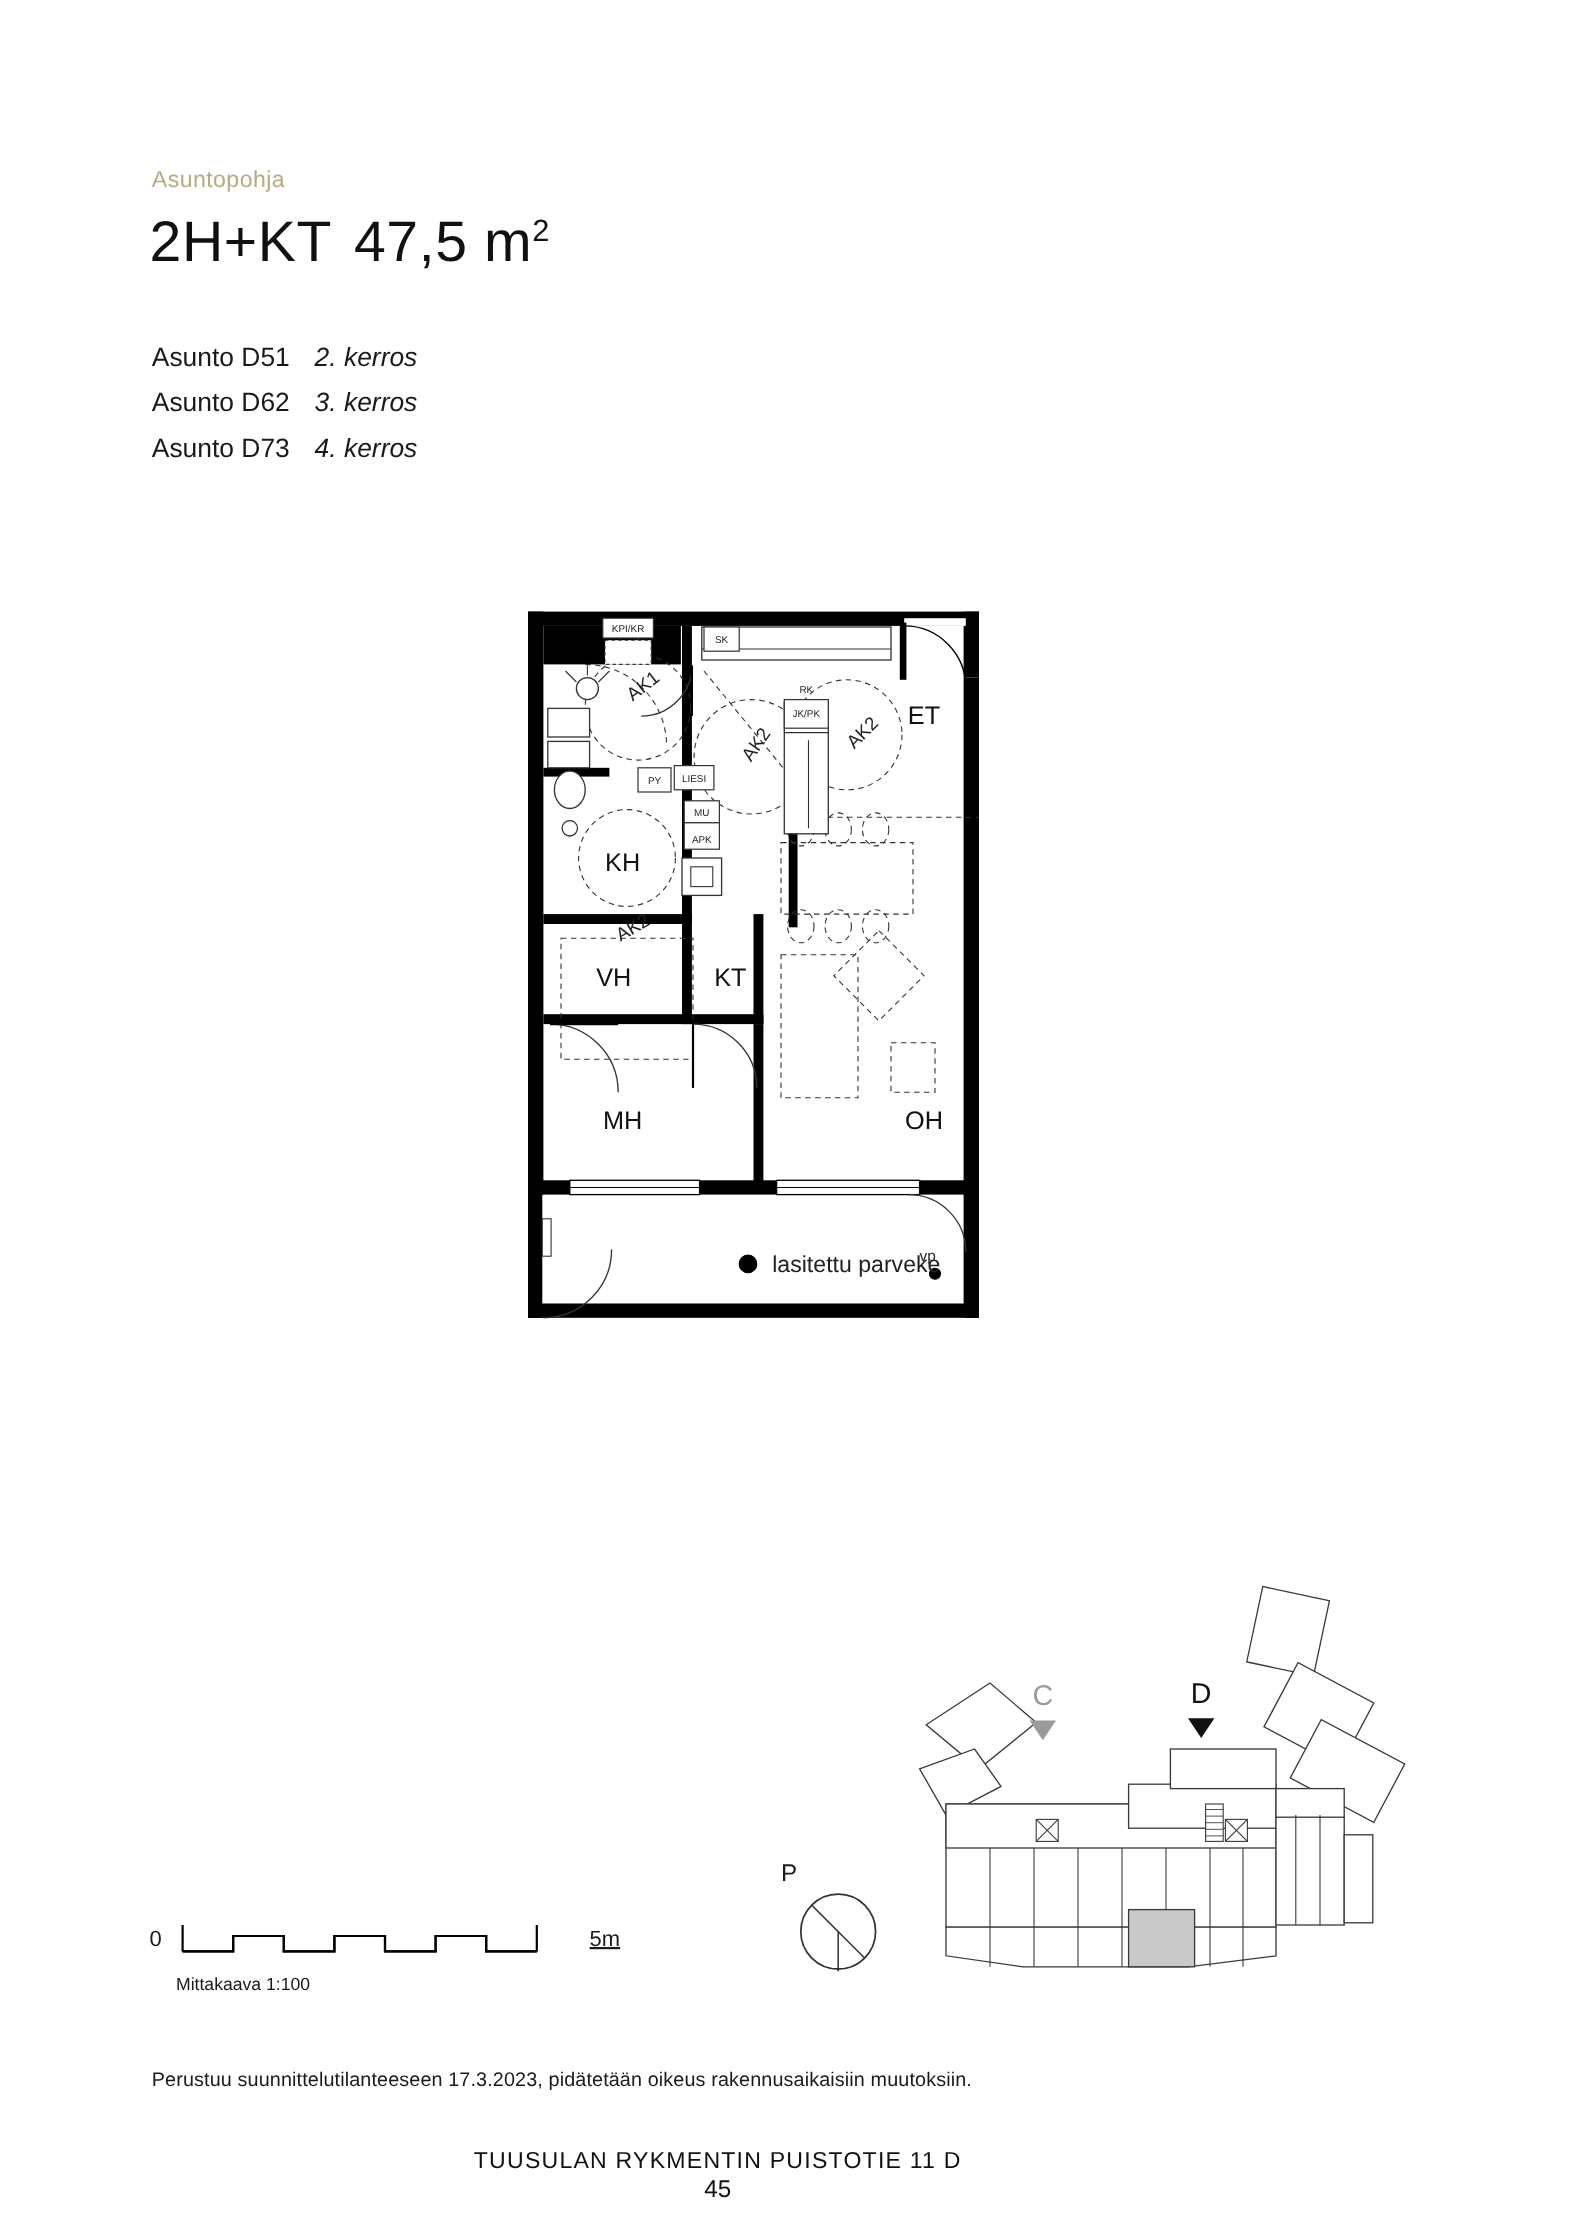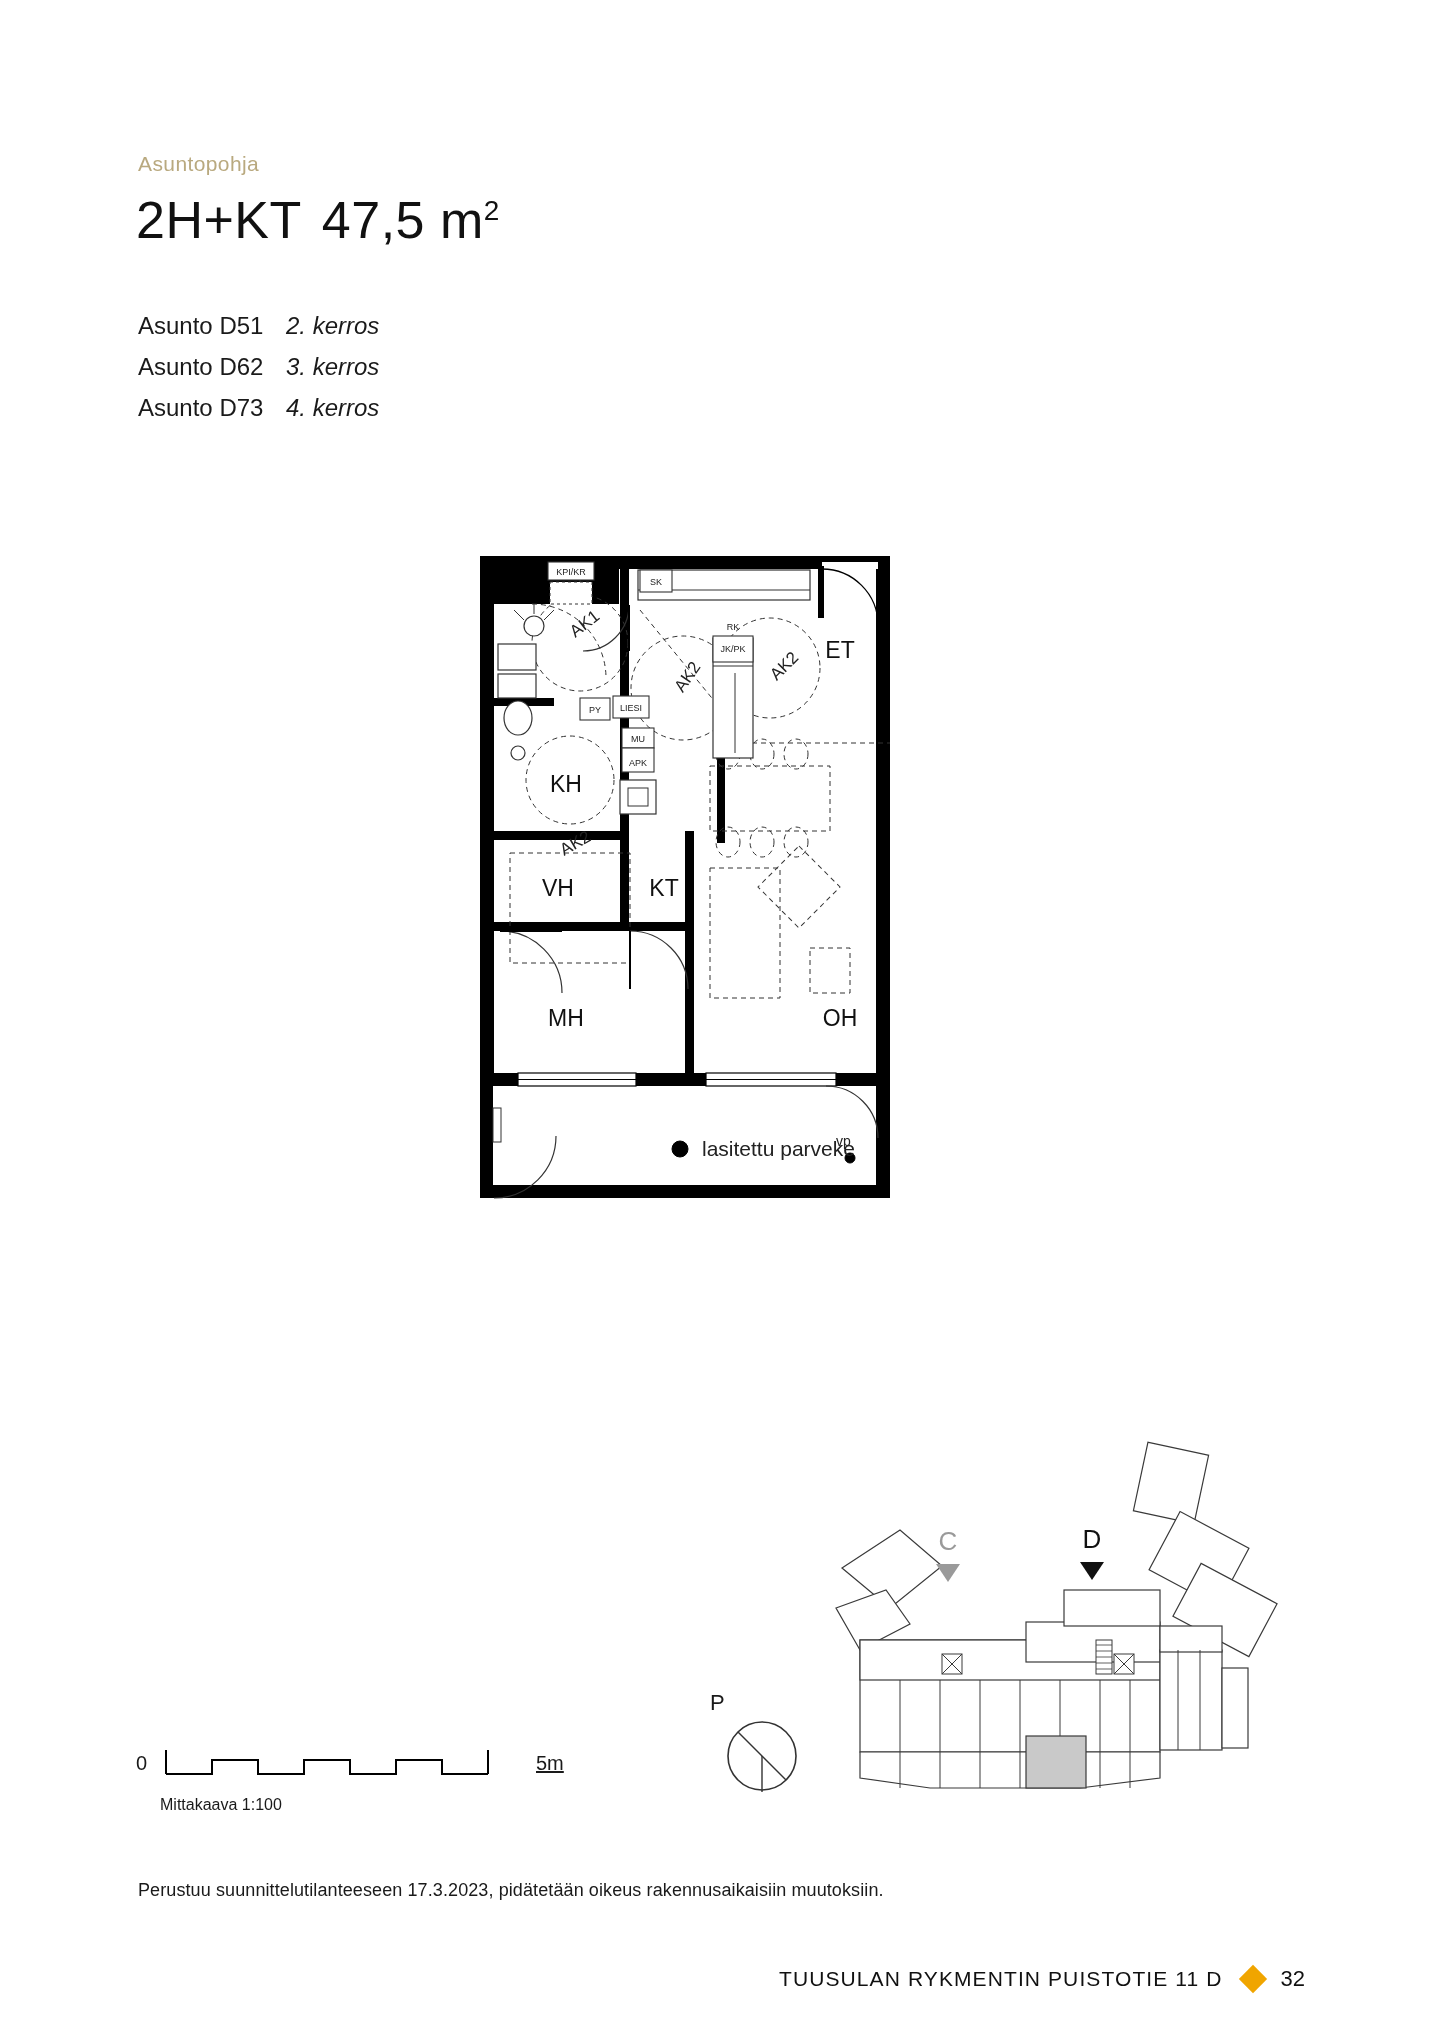--- a/index.html
+++ b/index.html
@@ -154,6 +154,7 @@
     justify-content: flex-end;
     padding-right: 135px;
     box-sizing: border-box;
+    flex-direction: column;
   }
   .footer-title {
     font-size: 21px;

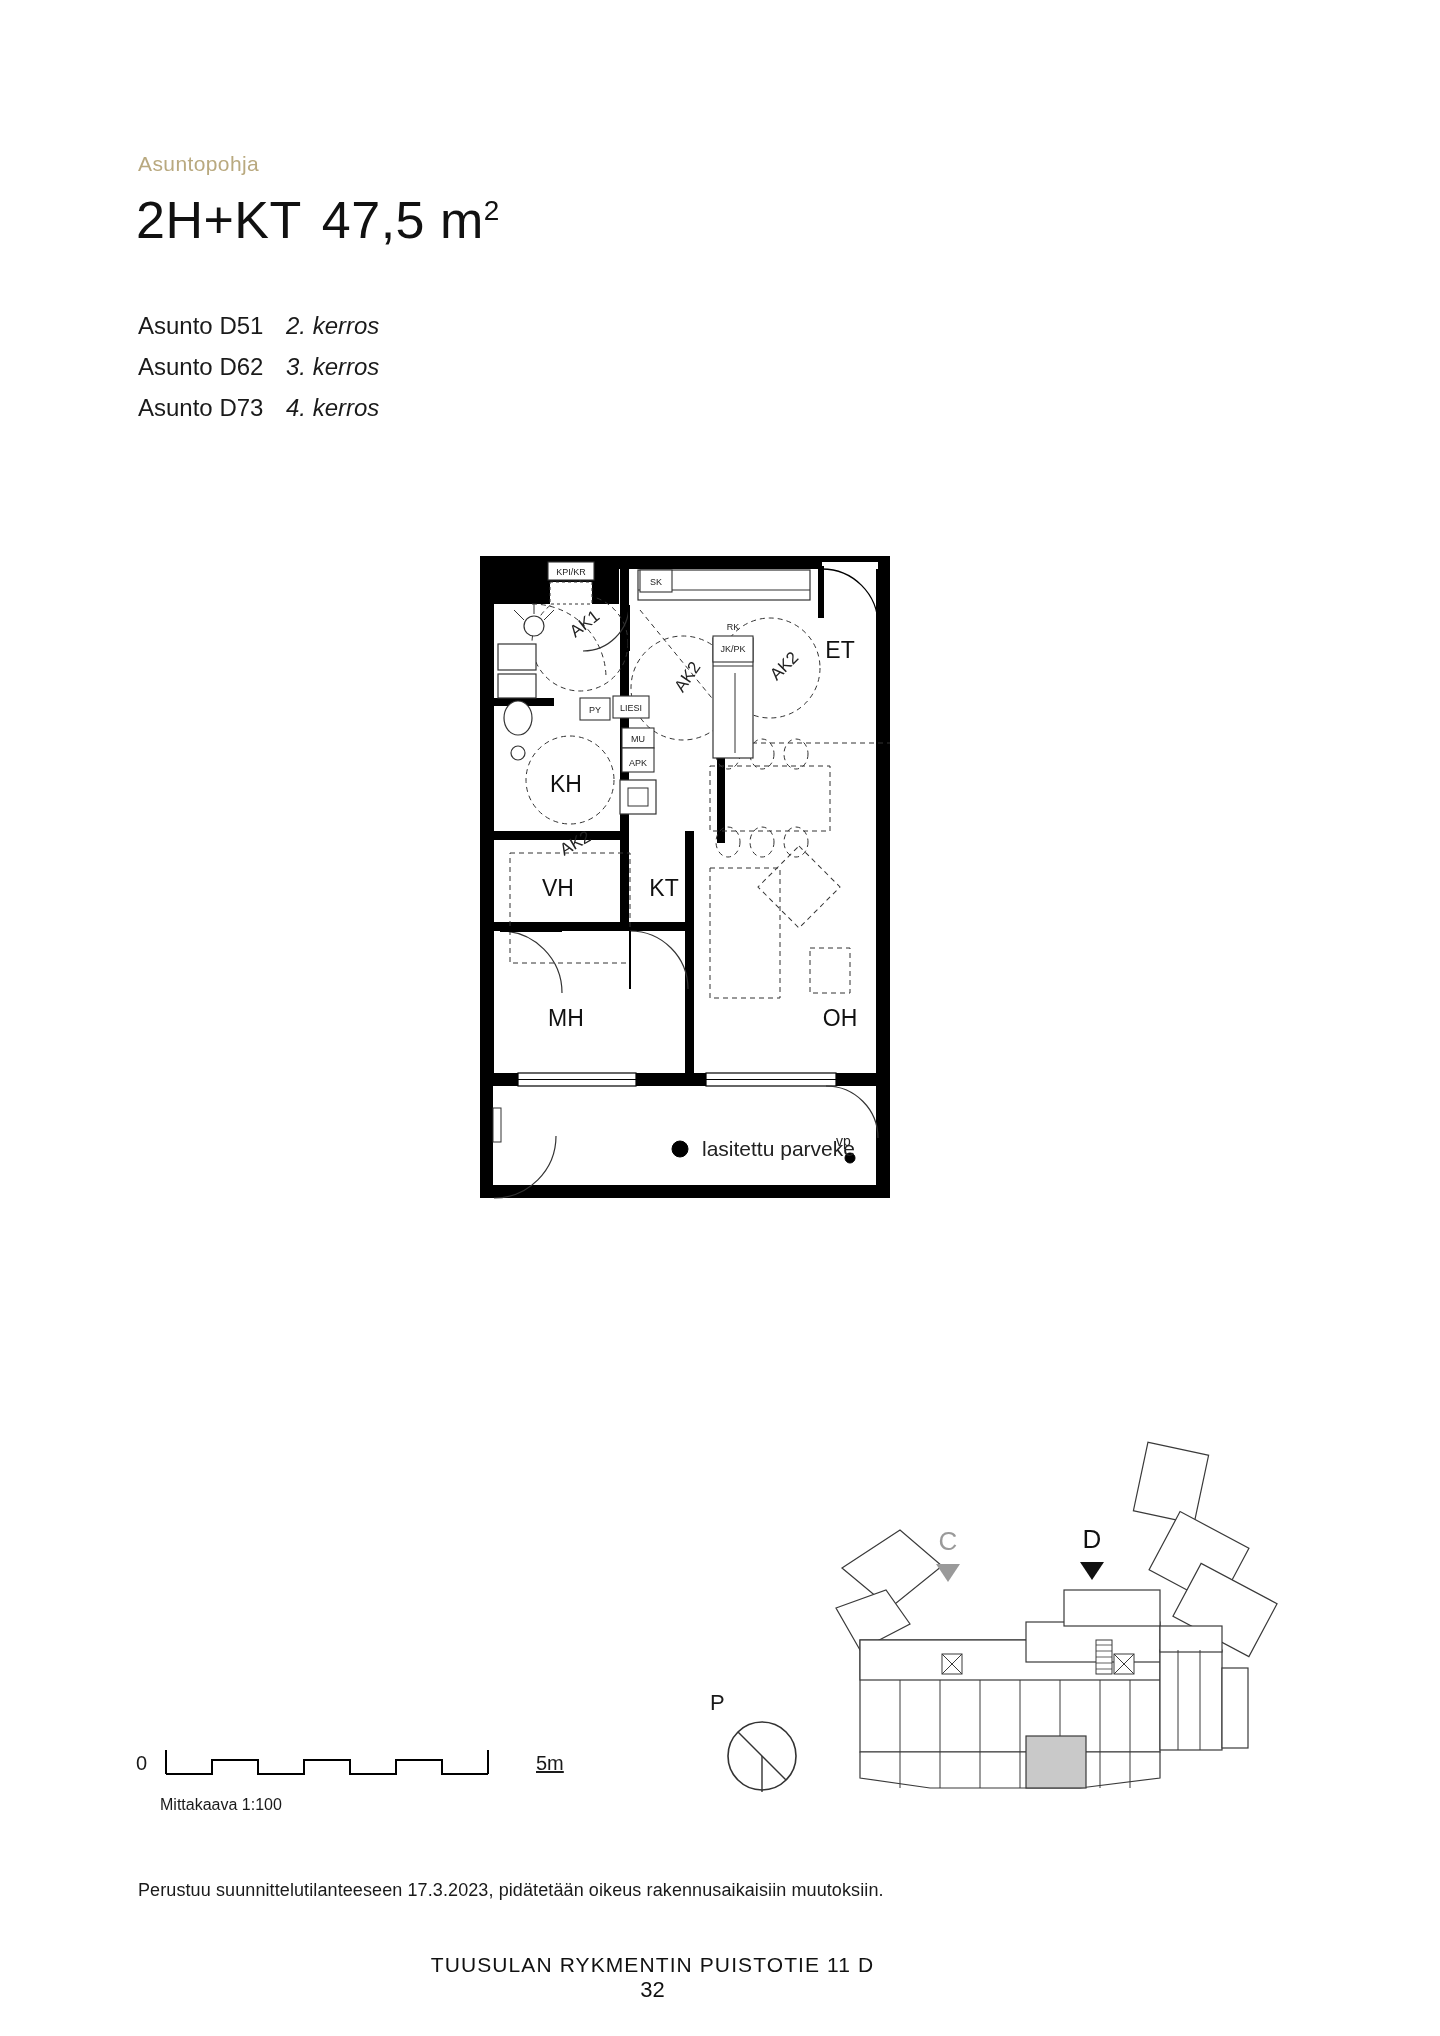--- a/index.html
+++ b/index.html
@@ -446,7 +446,7 @@
   <div class="footer">
     <span class="footer-title">TUUSULAN RYKMENTIN PUISTOTIE 11 D</span>
     <span class="footer-diamond" style="background: rgb(240, 165, 0);"></span>
-    <span class="footer-page">32</span>
+    <span class="footer-page">45</span>
   </div>
 
 </div>

